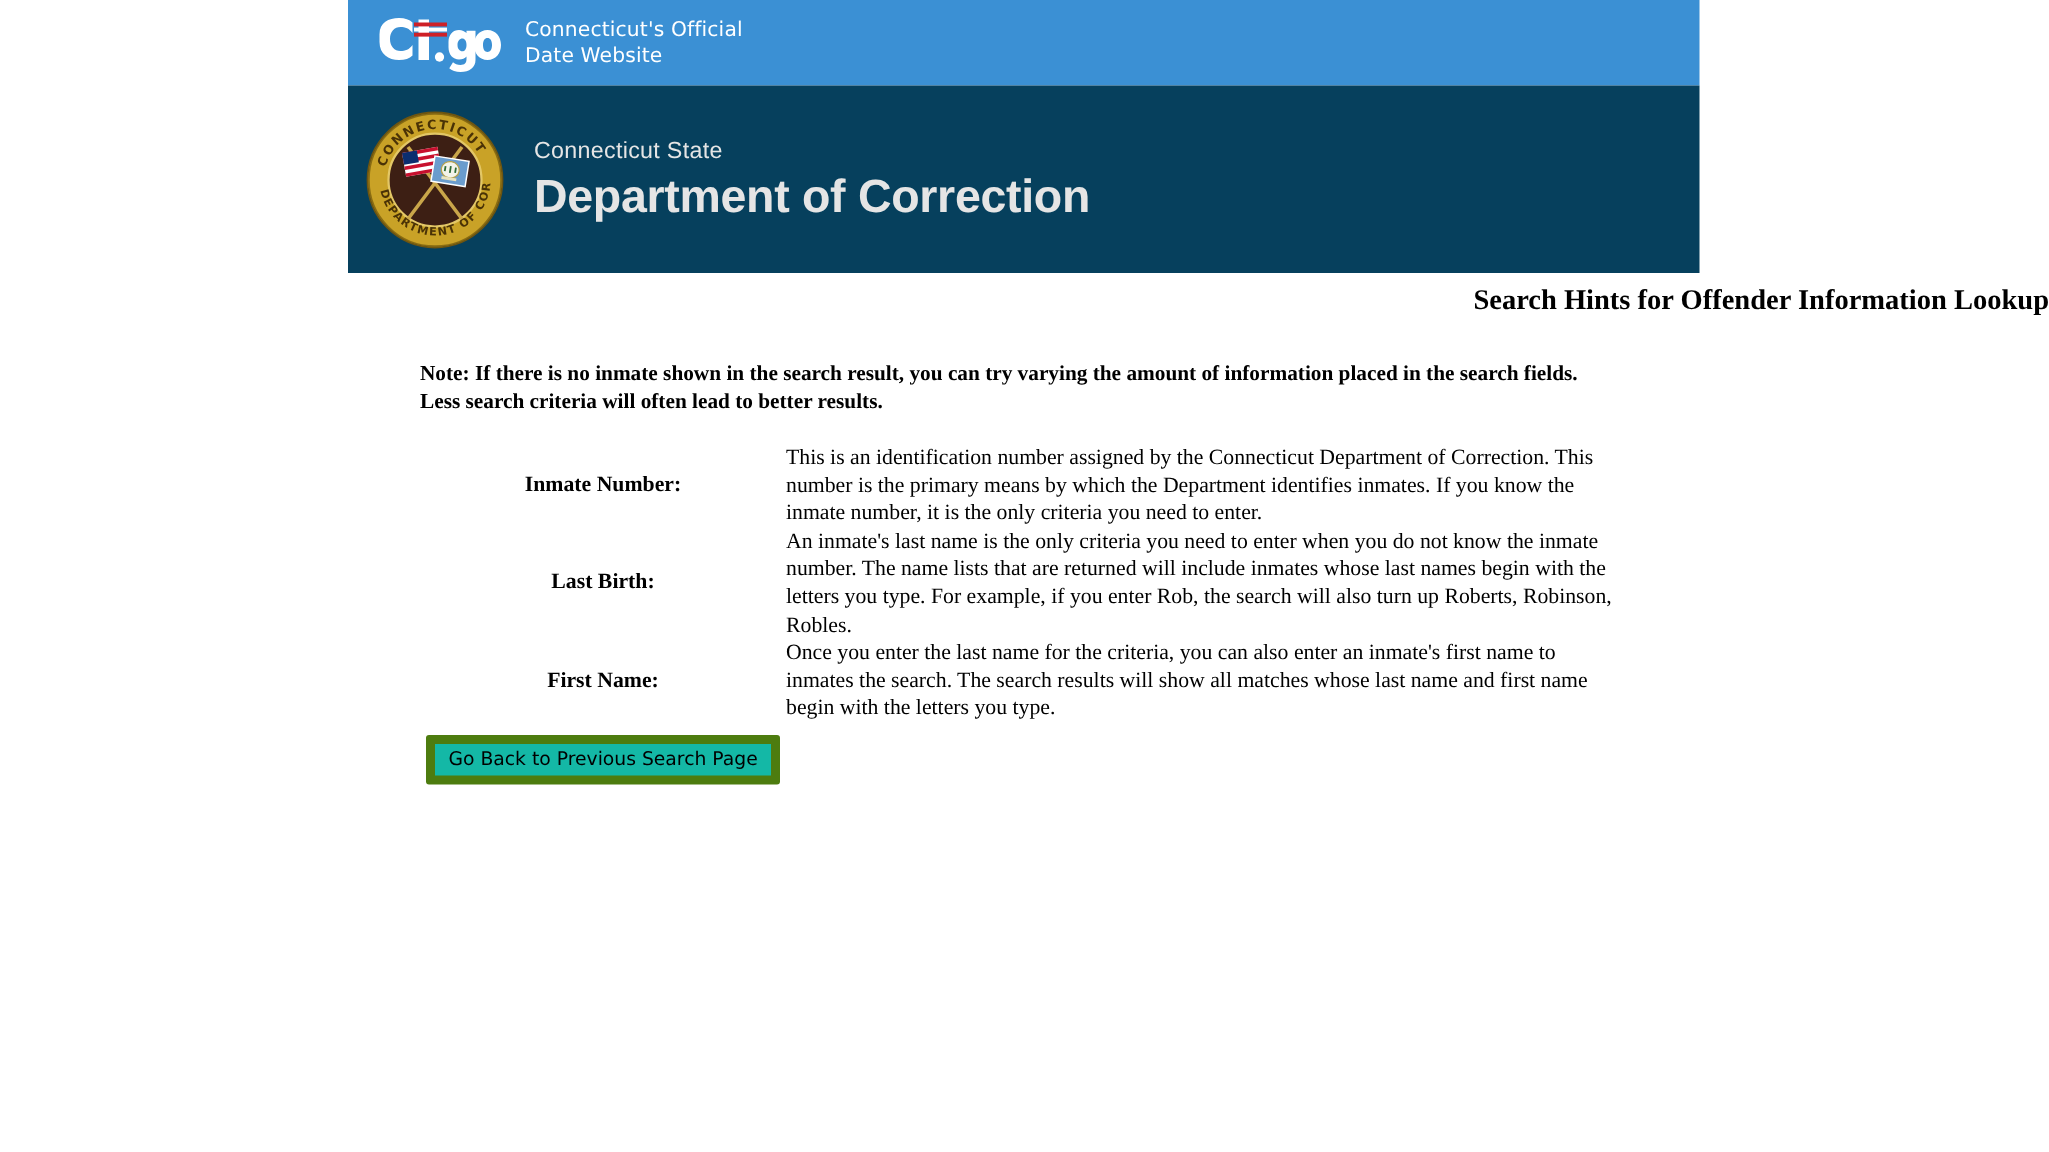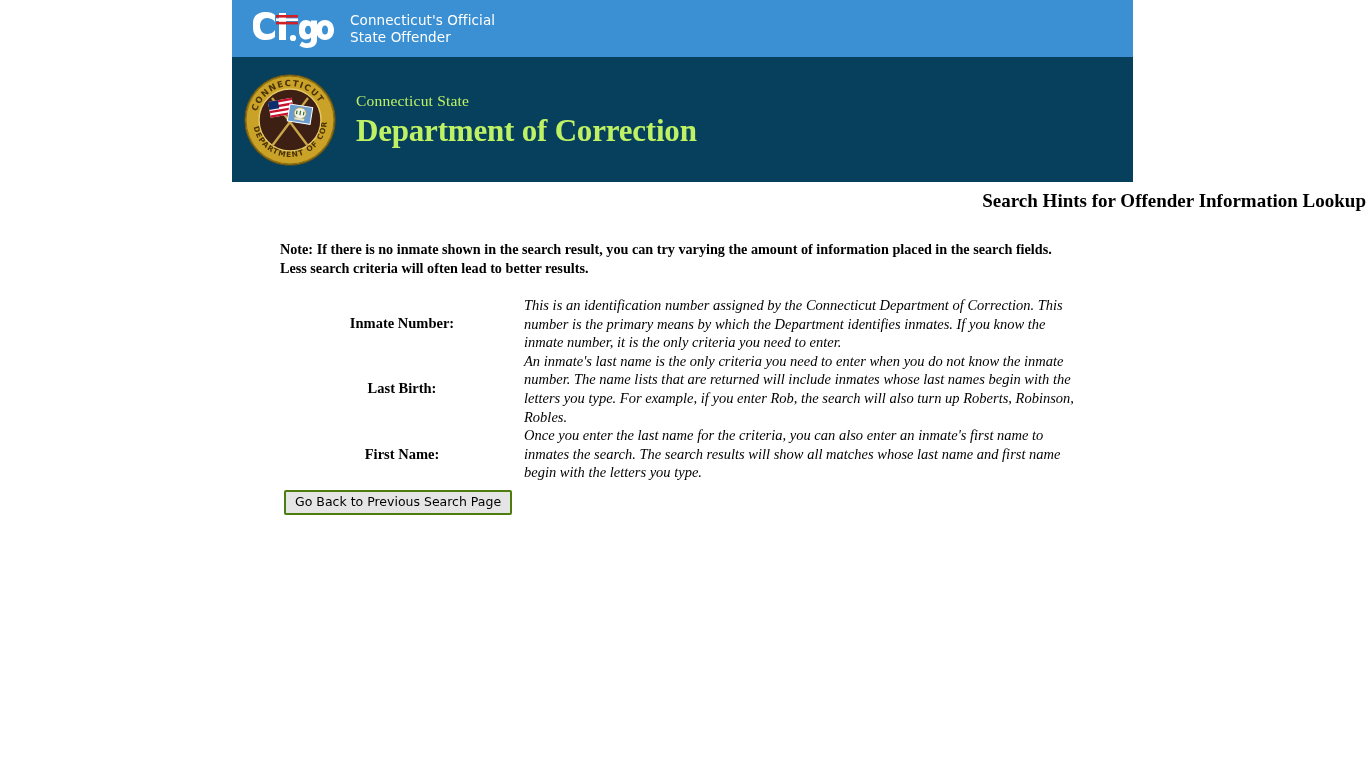--- a/index.html
+++ b/index.html
@@ -181,7 +181,7 @@
       </div>
       <div class="ctgov-tagline">
         <div>Connecticut's Official</div>
-        <div>State Offender</div>
+        <div>Date Website</div>
       </div>
     </div>
 

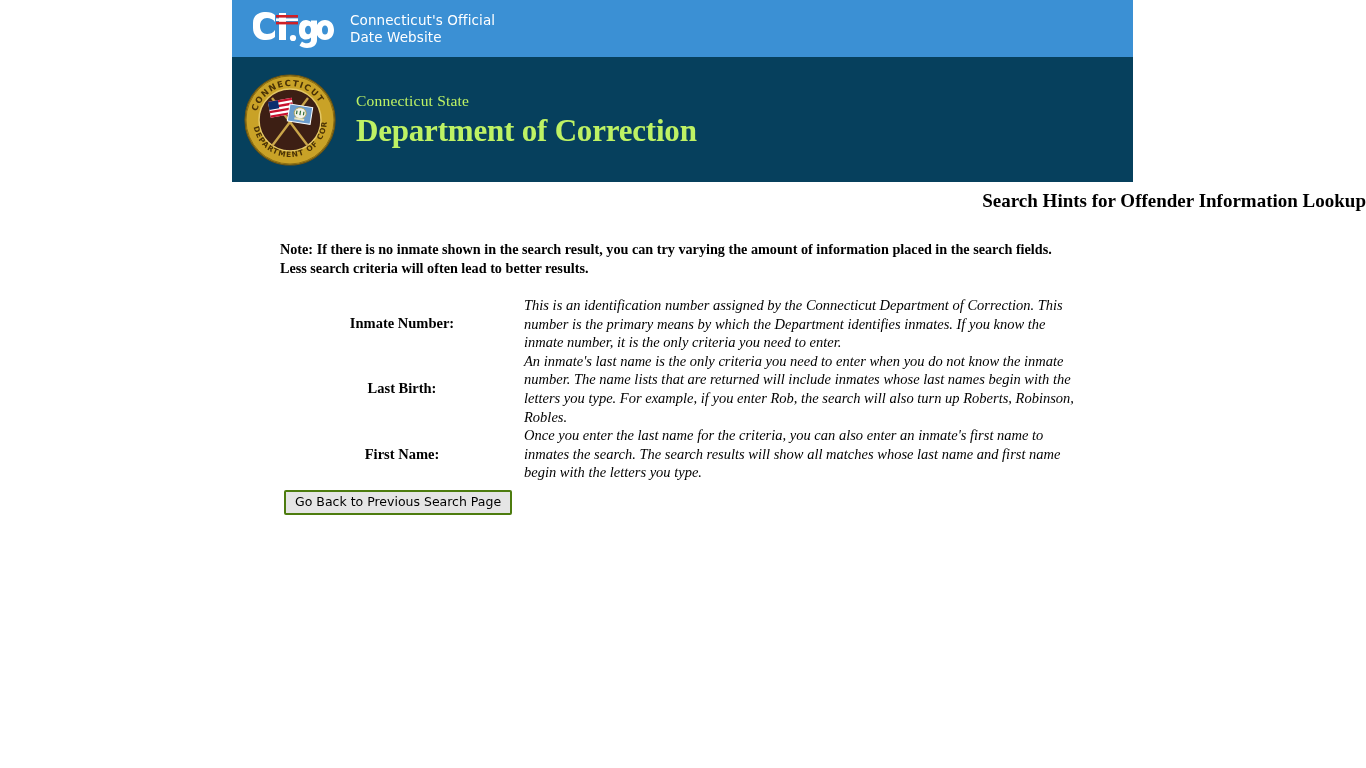--- a/index.html
+++ b/index.html
@@ -74,8 +74,8 @@
   .seal svg { display: block; }
 
   .doc-titles {
-    font-family: Liberation Serif, serif;
-    color: #bef264;
+    font-family: Liberation Sans, sans-serif;
+    color: #e5e5e5;
     line-height: 1;
   }
   .doc-sub {

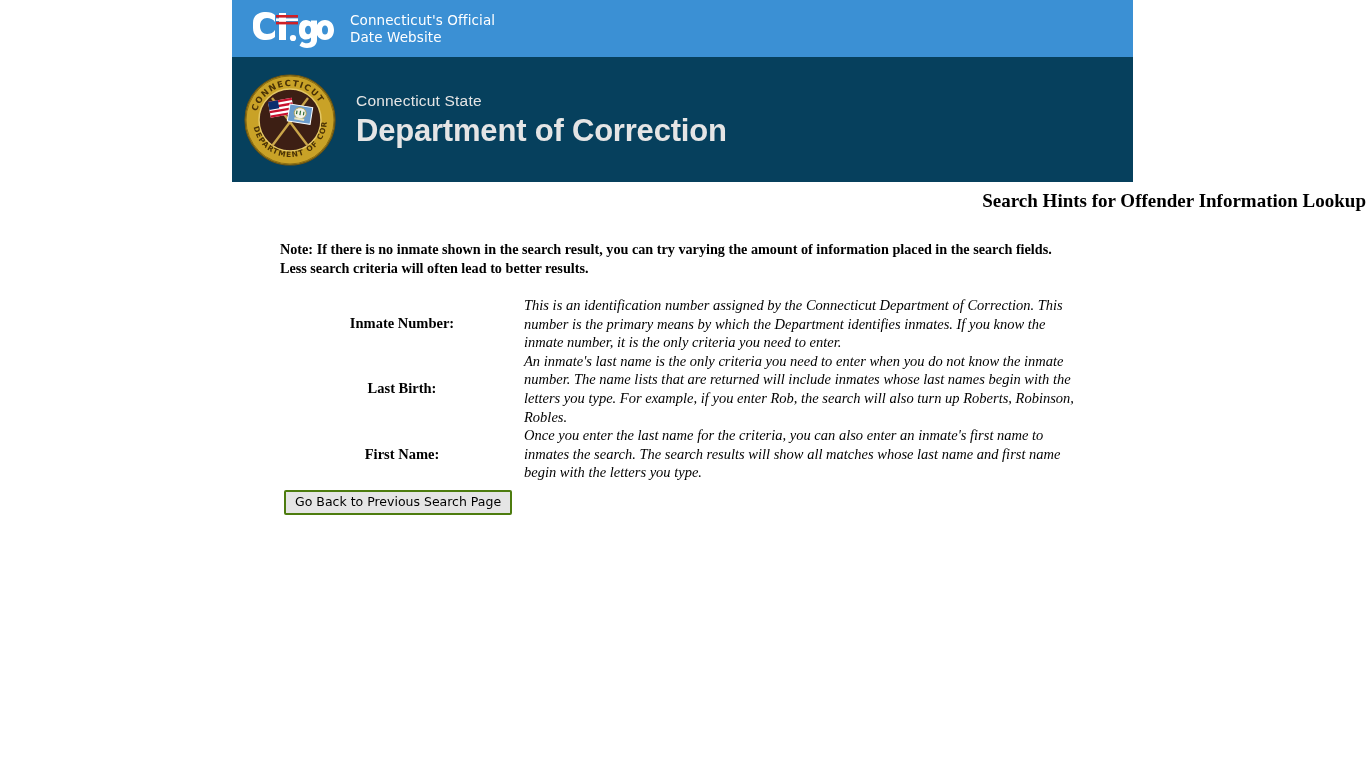--- a/index.html
+++ b/index.html
@@ -136,7 +136,6 @@
     width: 560px;
     line-height: 18.6px;
     padding: 12px 0 12px 0;
-    font-style: italic;
   }
 
   .btn-wrap {

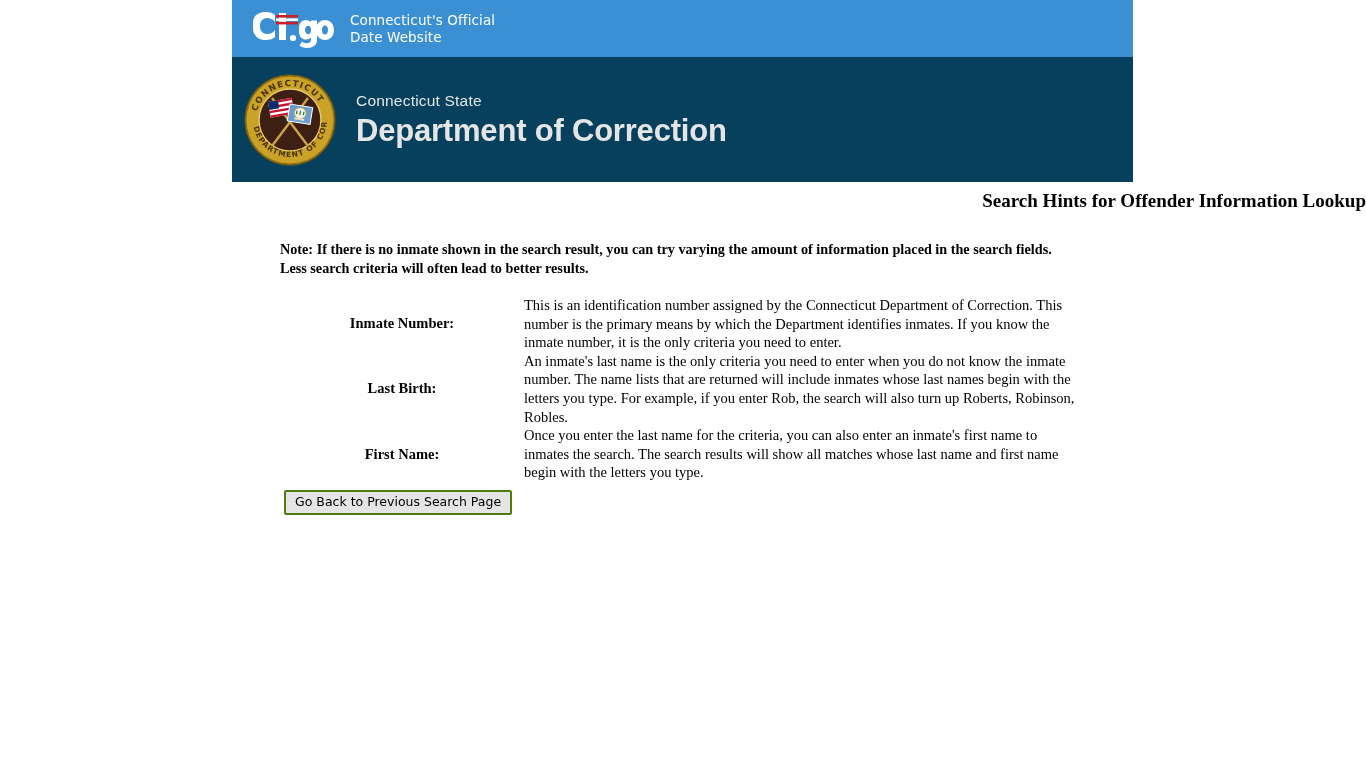--- a/index.html
+++ b/index.html
@@ -145,8 +145,8 @@
     font-family: "DejaVu Sans", "Liberation Sans", sans-serif;
     font-size: 12.5px;
     color: #000000;
-    background: #e5e5e5;
-    border: 2px solid #4d7c0f;
+    background: #14b8a6;
+    border: 6px solid #4d7c0f;
     border-radius: 2px;
     padding: 3px 9px 4px 9px;
     cursor: pointer;

